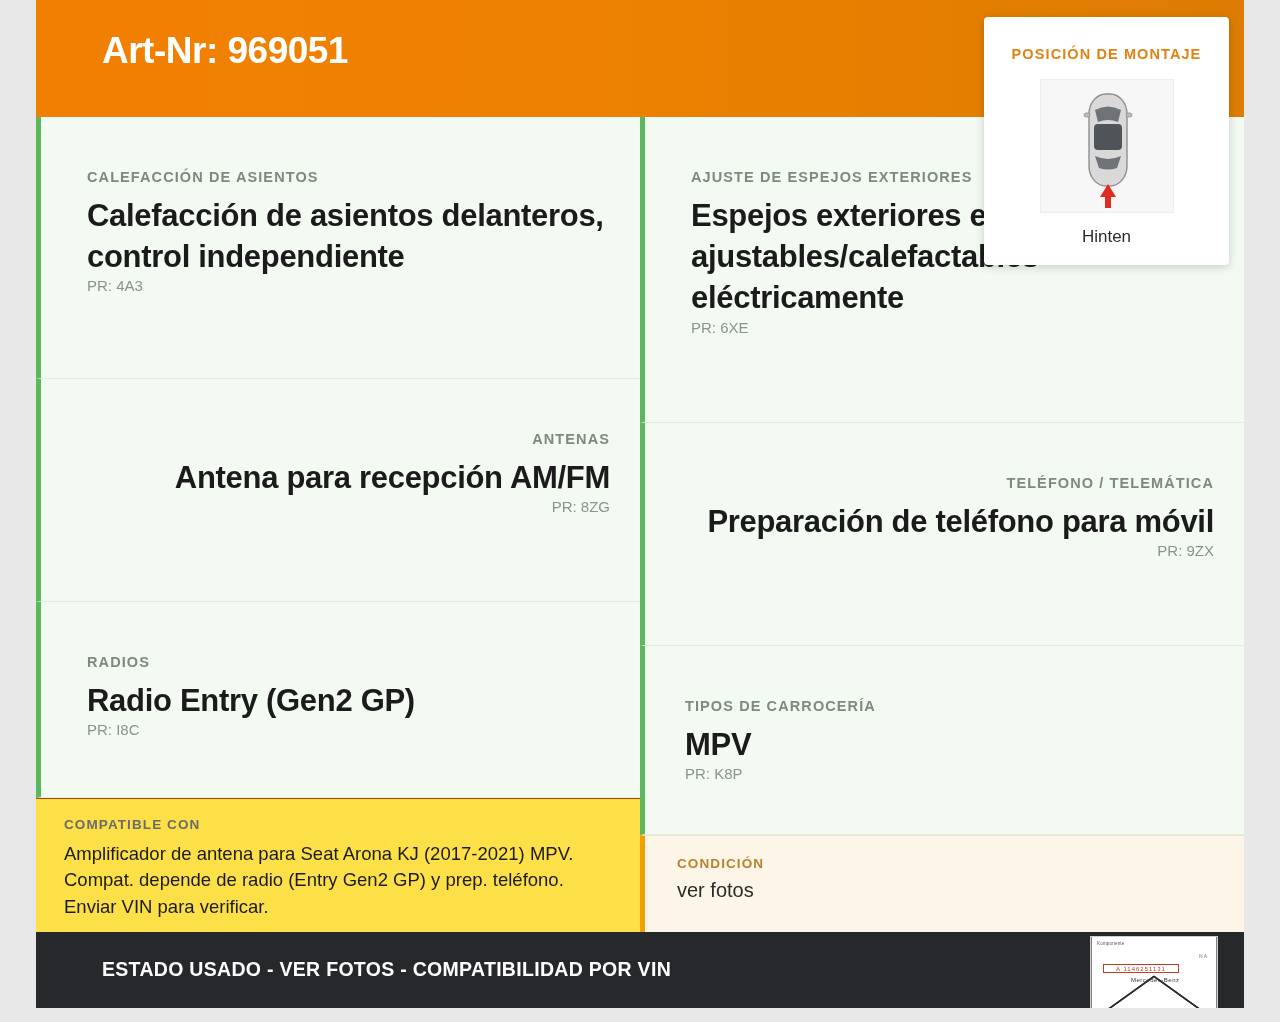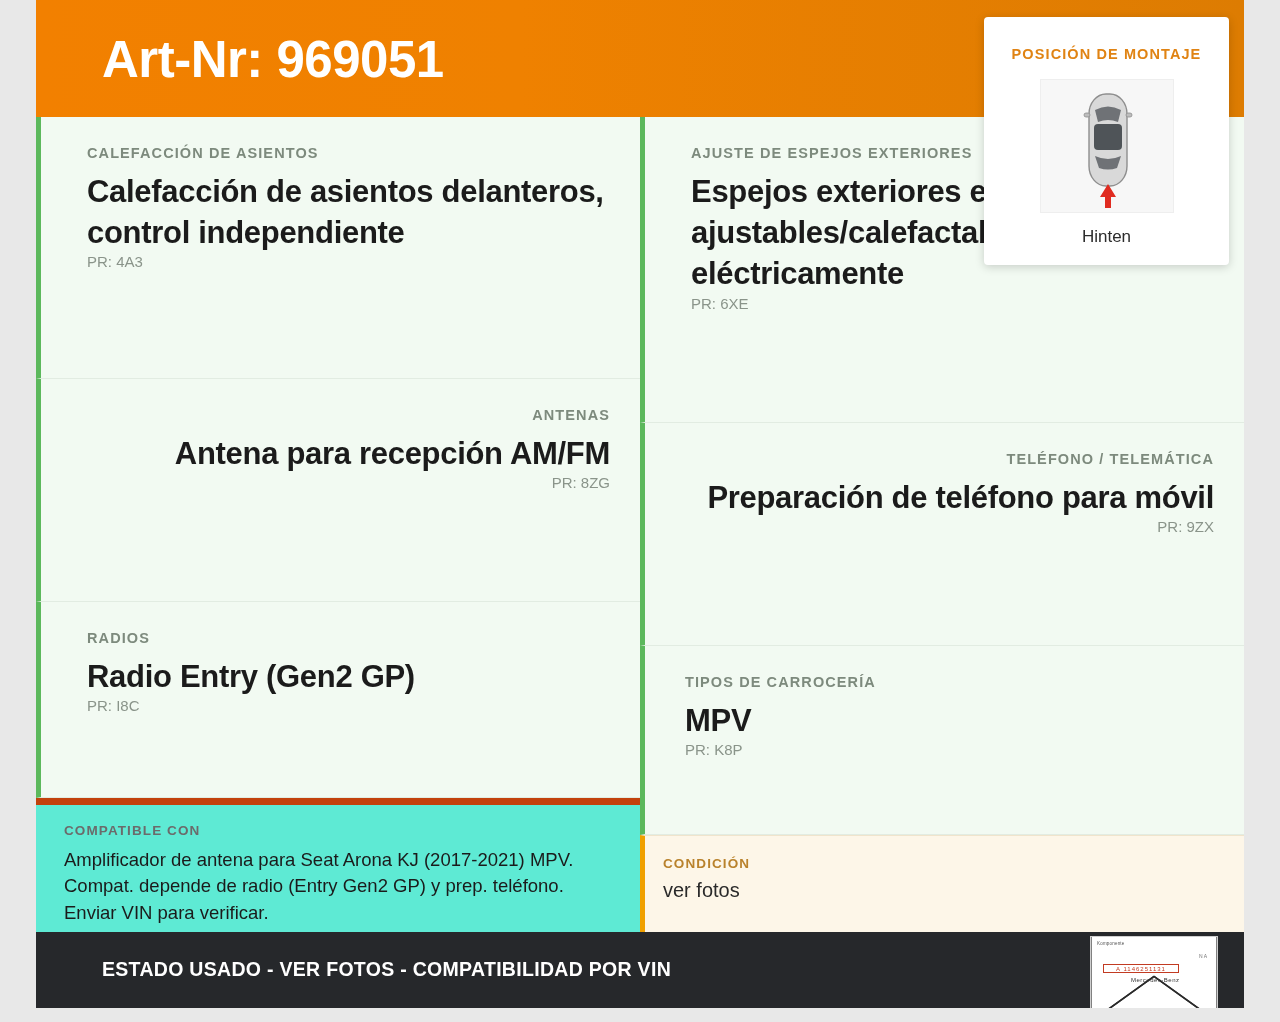--- a/index.html
+++ b/index.html
@@ -40,7 +40,7 @@
     position: absolute;
     left: 66px;
     top: 30px;
-    font-size: 51px;
+    font-size: 37px;
     font-weight: bold;
     color: #ffffff;
     letter-spacing: -0.5px;

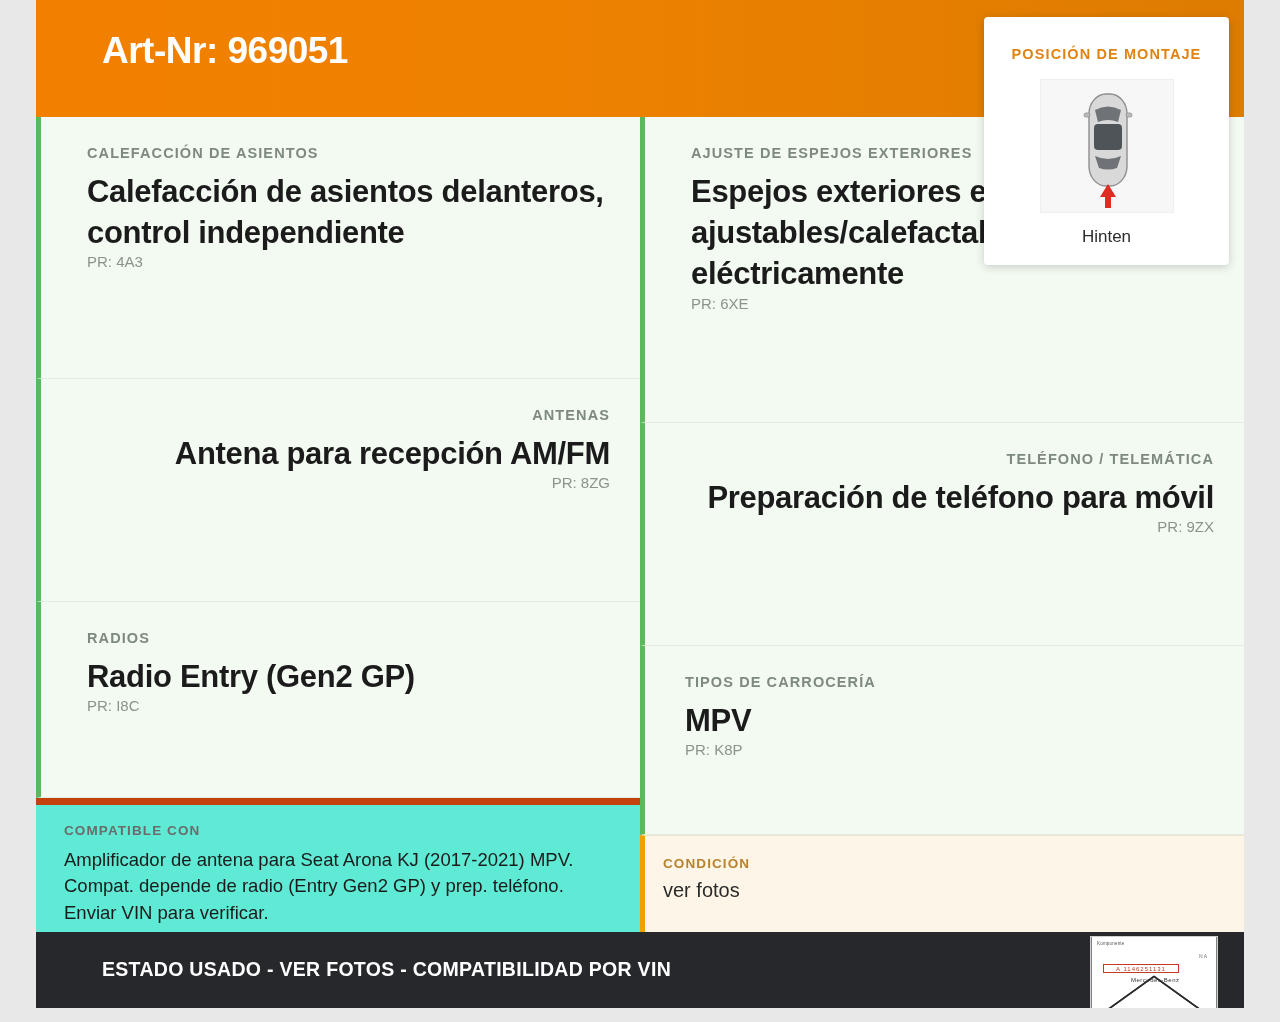--- a/index.html
+++ b/index.html
@@ -78,6 +78,7 @@
     color: #7d8a7d;
     text-transform: uppercase;
     margin-bottom: 10px;
+    margin-top: 24px;
   }
   .feature-name {
     font-size: 31px;

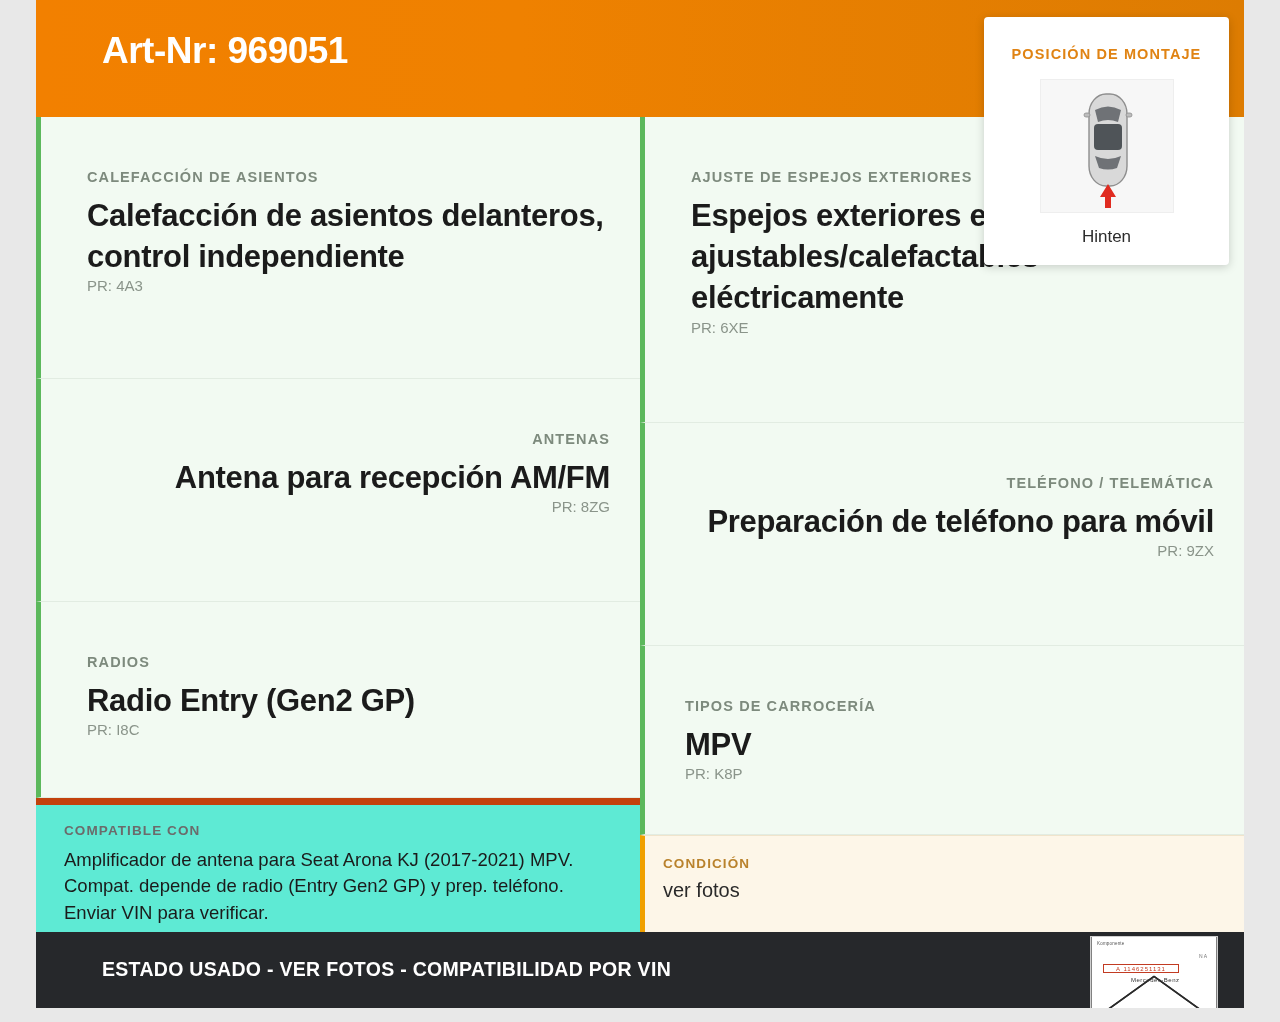--- a/index.html
+++ b/index.html
@@ -100,8 +100,8 @@
     bottom: 0;
     width: 604px;
     height: 134px;
-    background: #5eead4;
-    border-top: 7px solid #c2410c;
+    background: #fde047;
+    border-top: 1px solid #c2410c;
     padding: 18px 22px 10px 28px;
   }
   .compat-title {

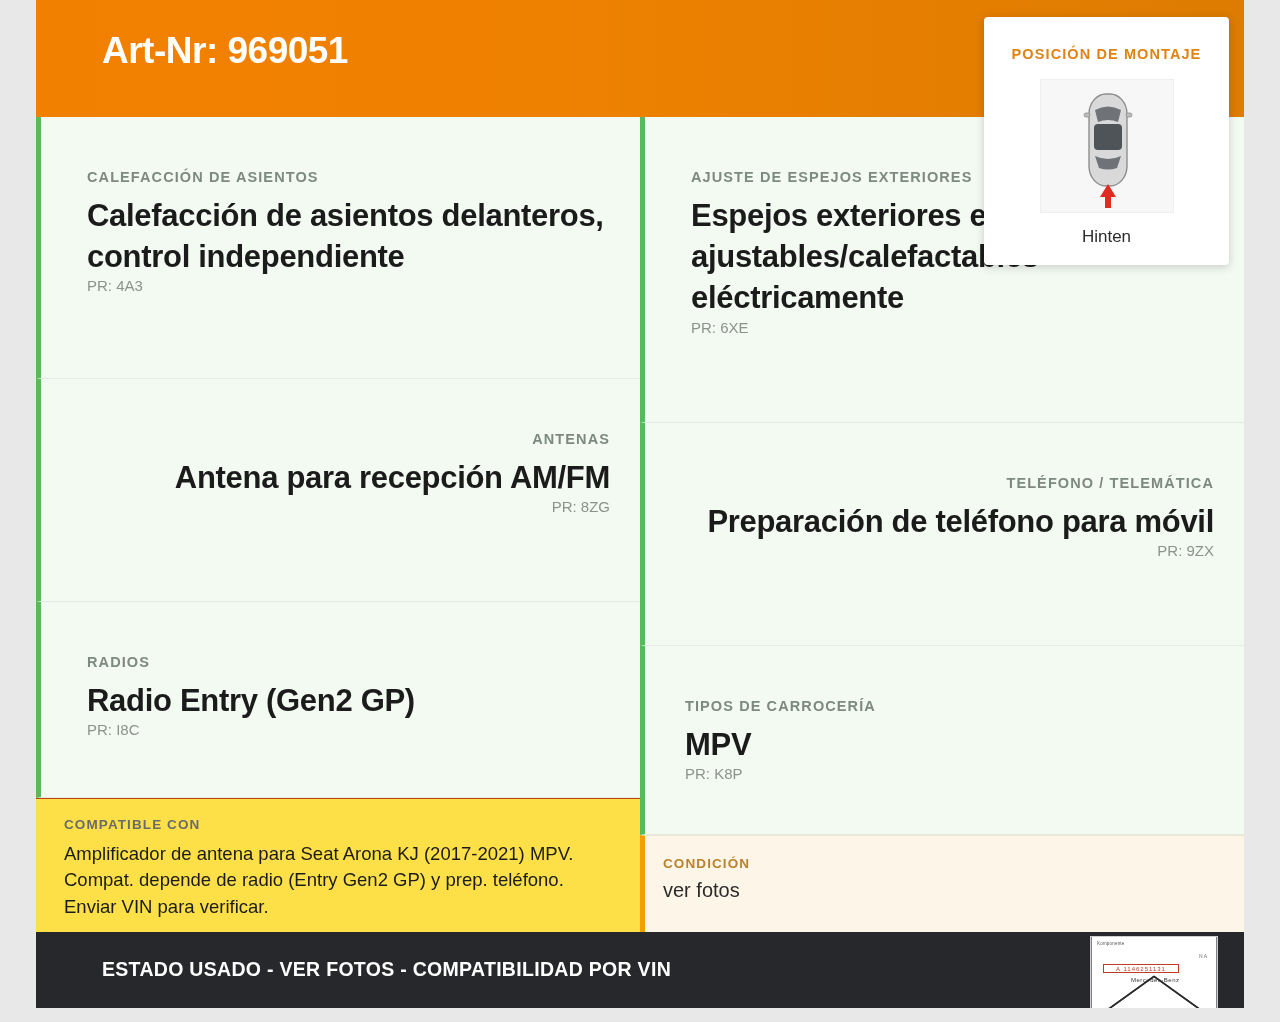--- a/index.html
+++ b/index.html
@@ -129,7 +129,7 @@
     background: #fdf6e8;
     border-left: 5px solid #f0a000;
     border-top: 1px solid #f0e4cc;
-    padding: 20px 24px 10px 18px;
+    padding: 20px 24px 10px 32px;
   }
   .condition-title {
     font-size: 13.5px;

